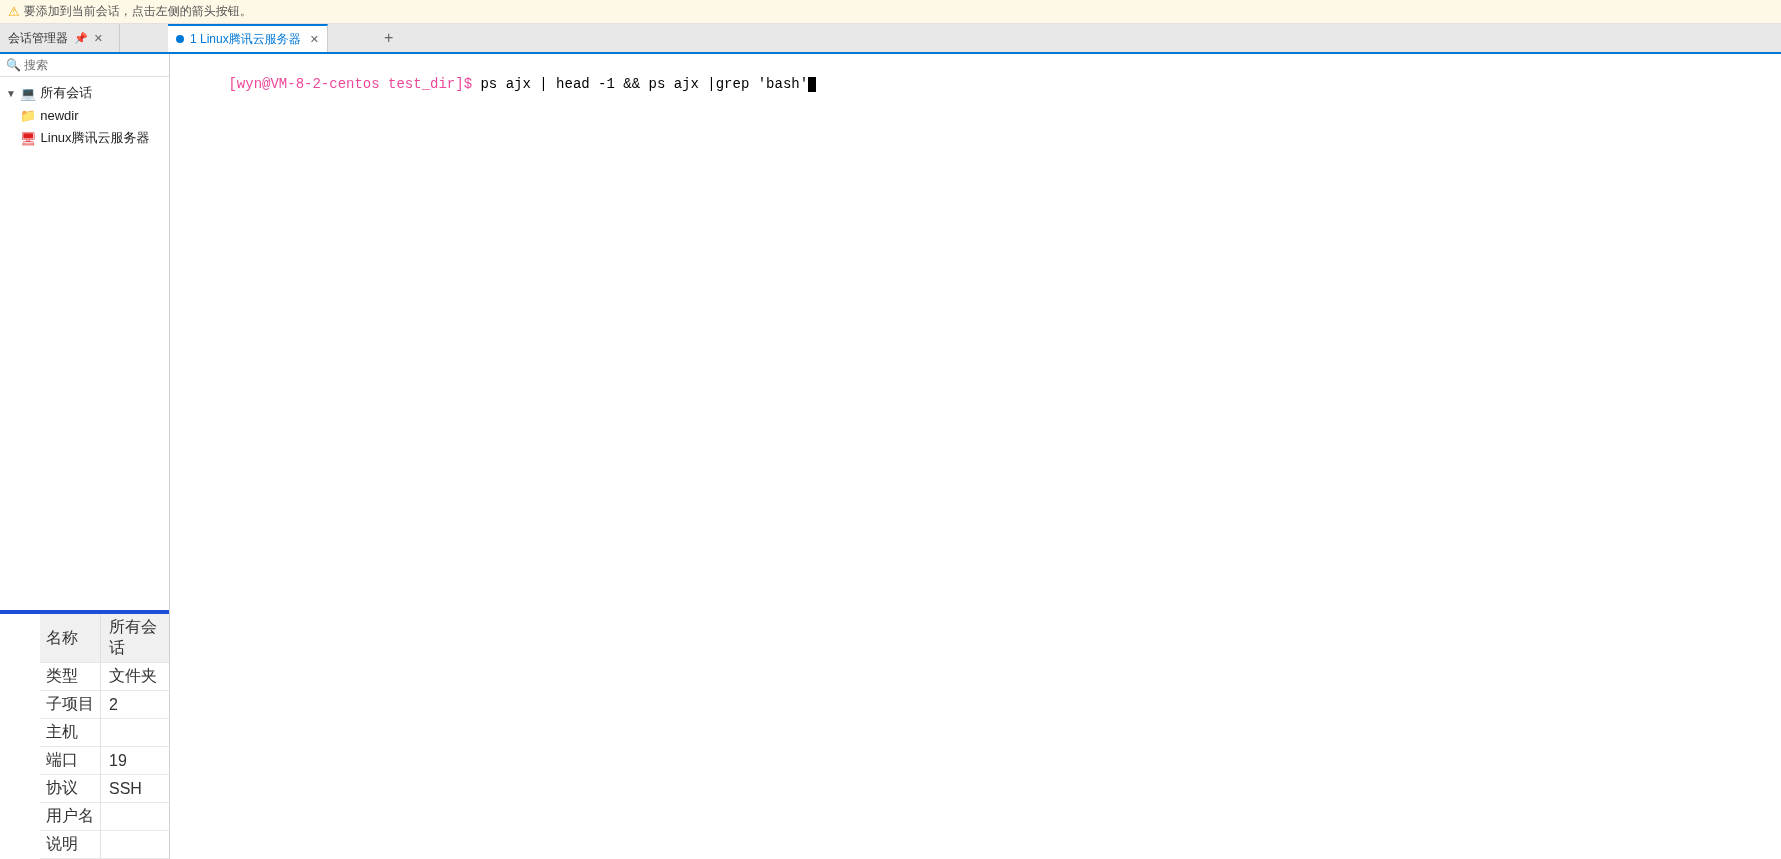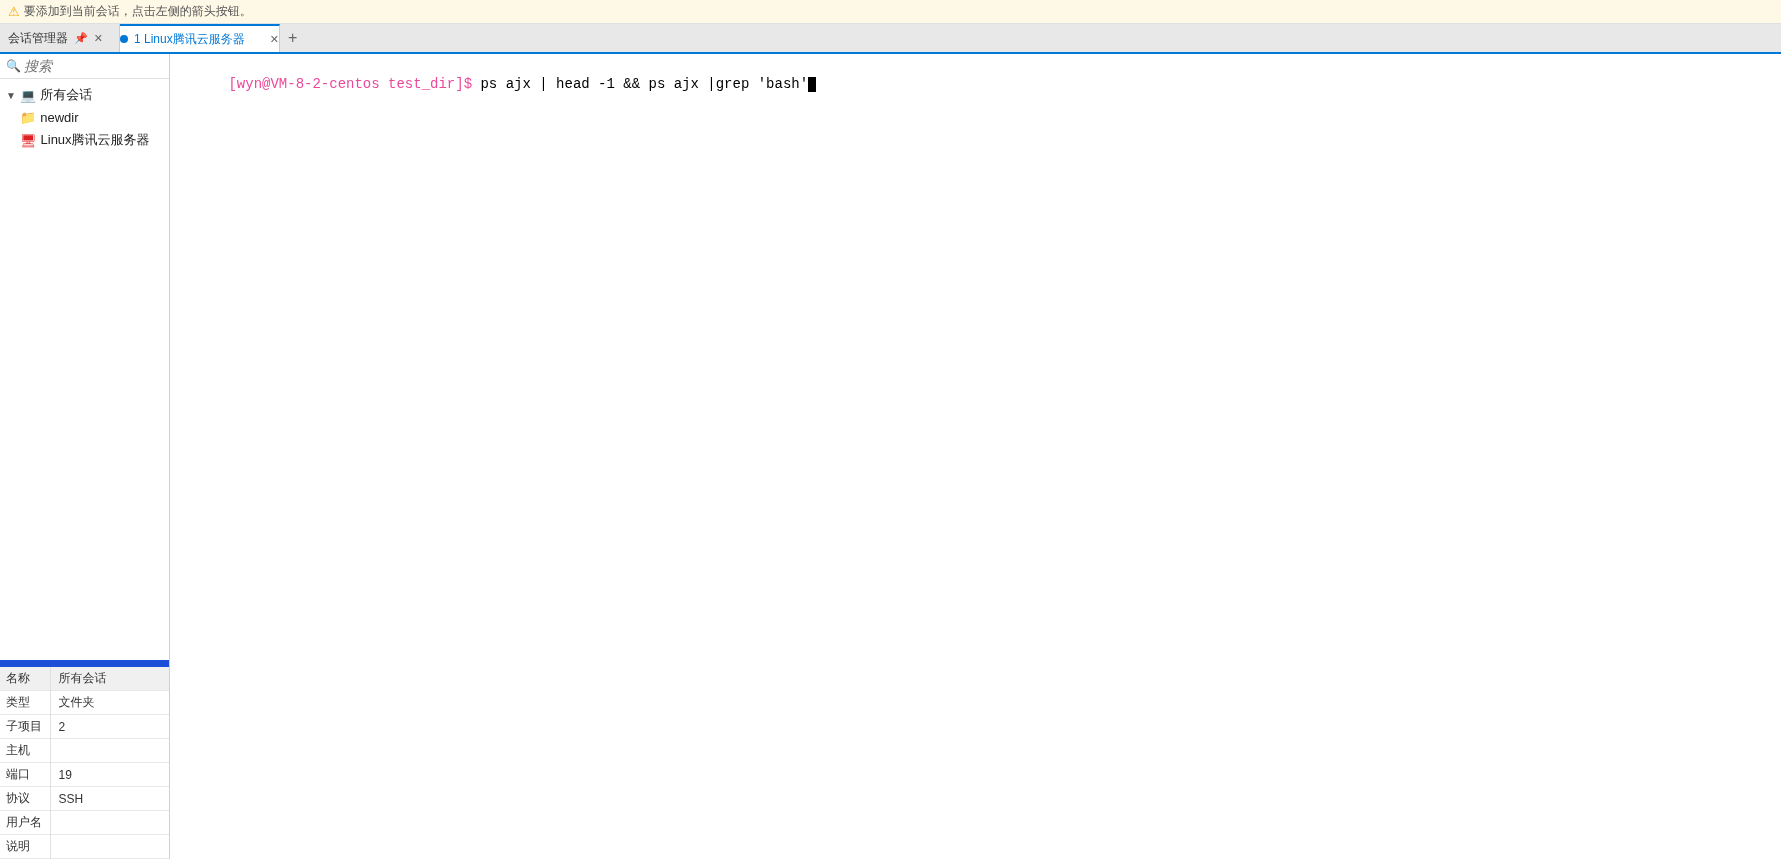--- a/index.html
+++ b/index.html
@@ -39,6 +39,7 @@
       align-items: stretch;
       height: 30px;
       flex-shrink: 0;
+      gap: 48px;
     }
     .tab-session-manager {
       display: flex;

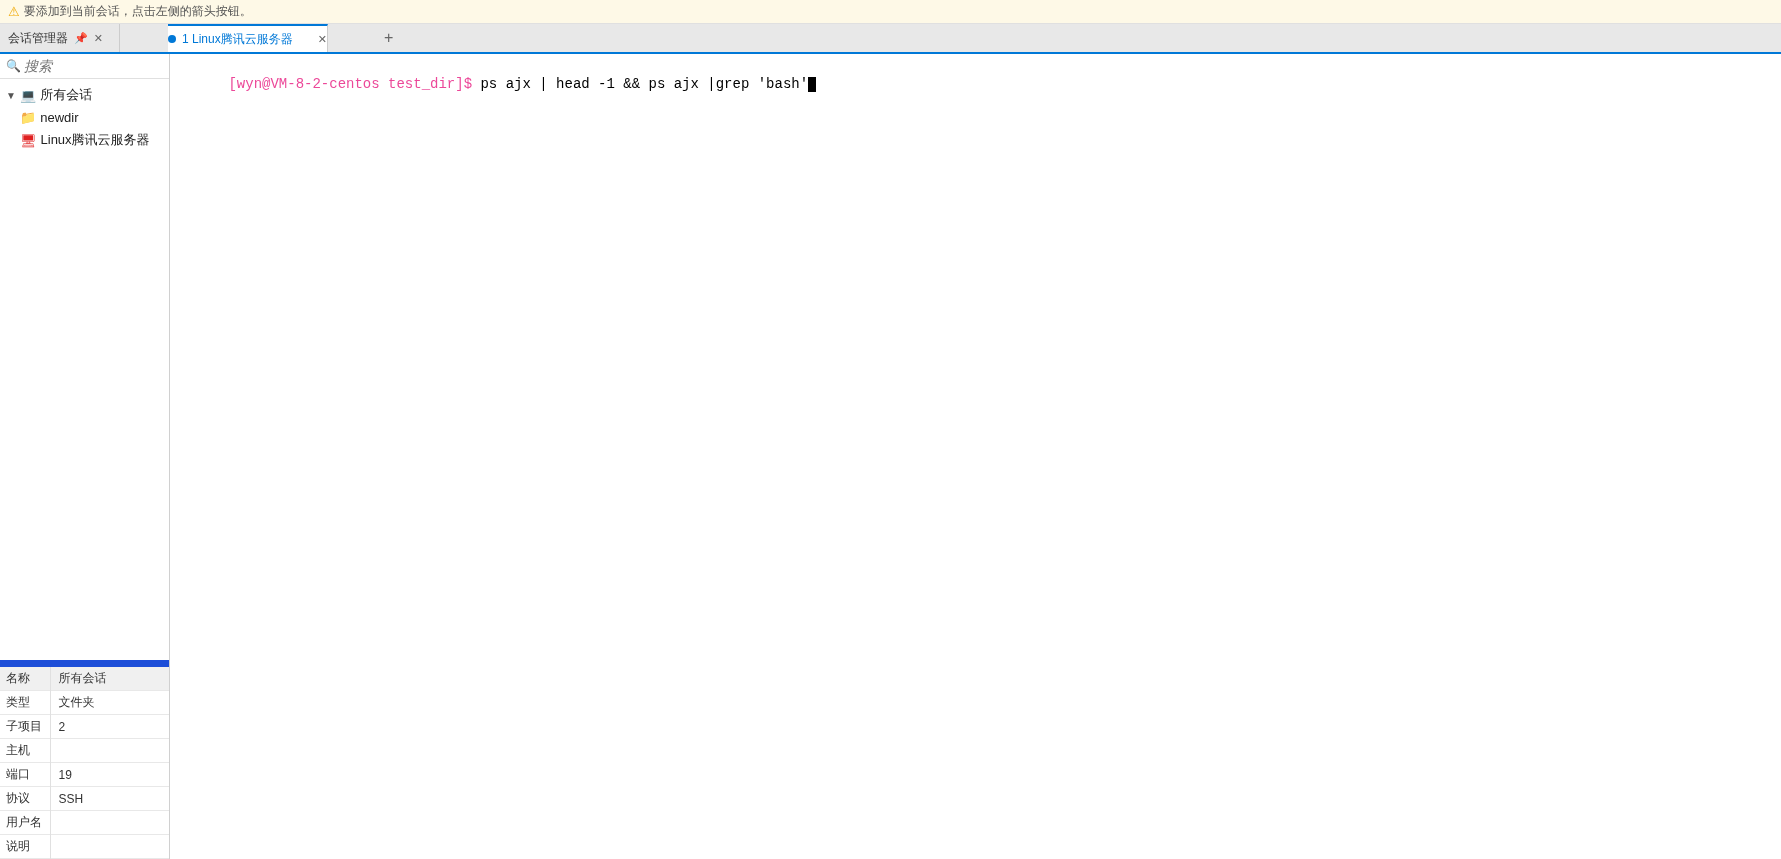--- a/index.html
+++ b/index.html
@@ -67,7 +67,7 @@
       border-top: 2px solid #0078d7;
       display: flex;
       align-items: center;
-      padding: 0 0;
+      padding: 0 8px;
       font-size: 12px;
       color: #0078d7;
       gap: 6px;

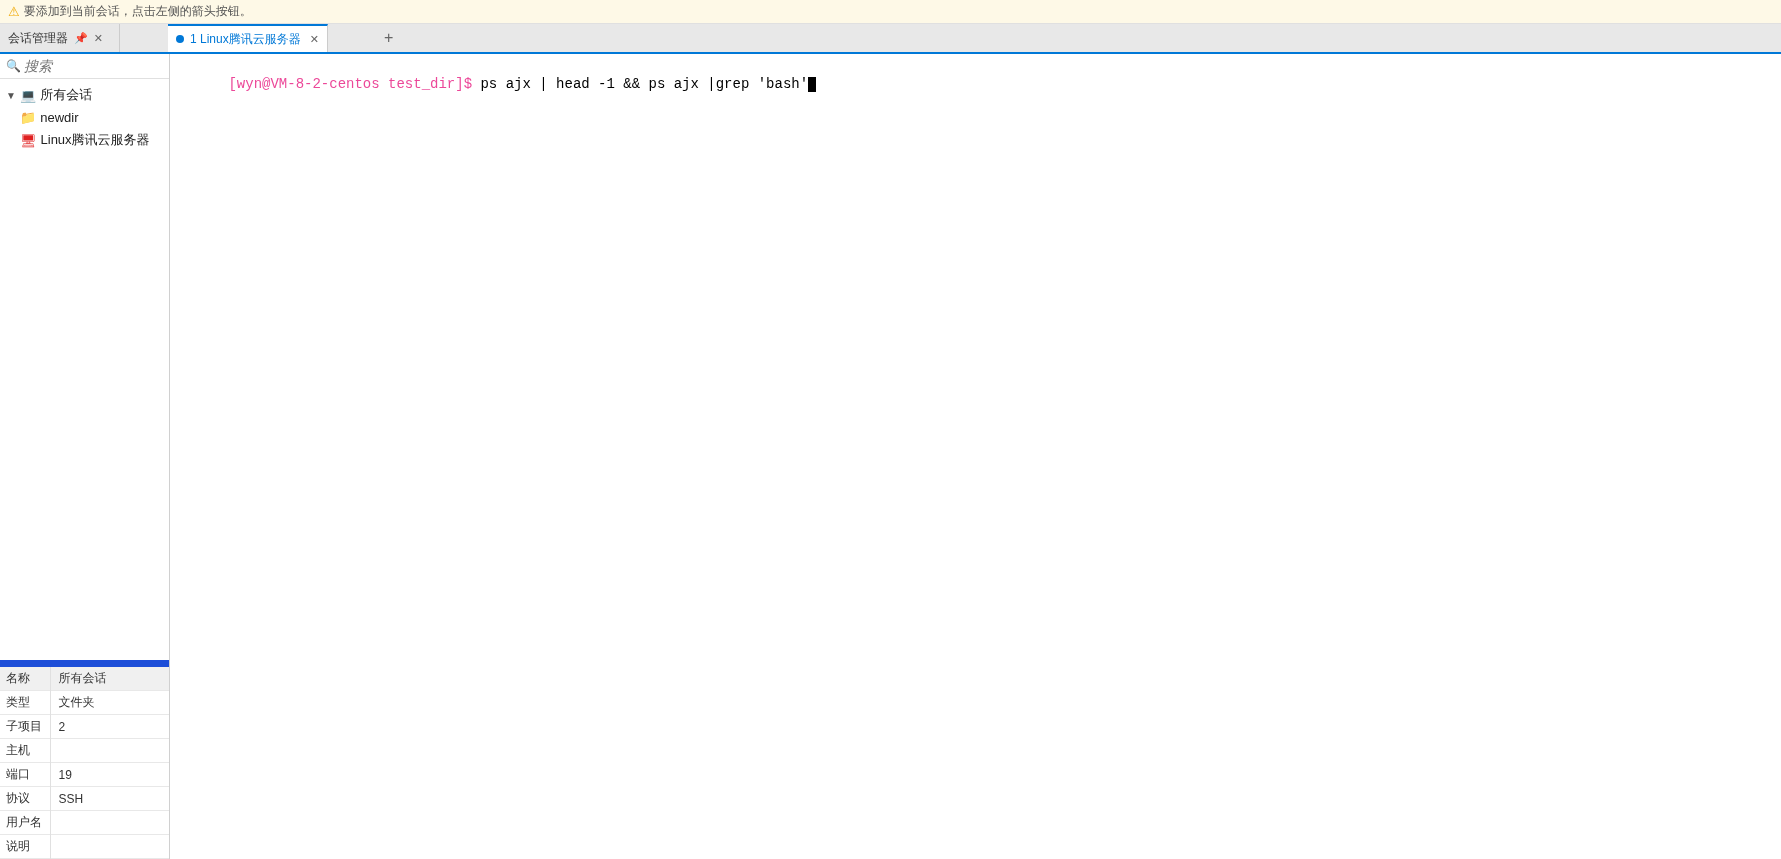--- a/index.html
+++ b/index.html
@@ -121,10 +121,9 @@
     .sidebar-search-bar input {
       border: none;
       outline: none;
-      font-size: 14px;
+      font-size: 12px;
       width: 100%;
       background: transparent;
-      font-style: italic;
     }
     .search-icon-sm {
       color: #888;

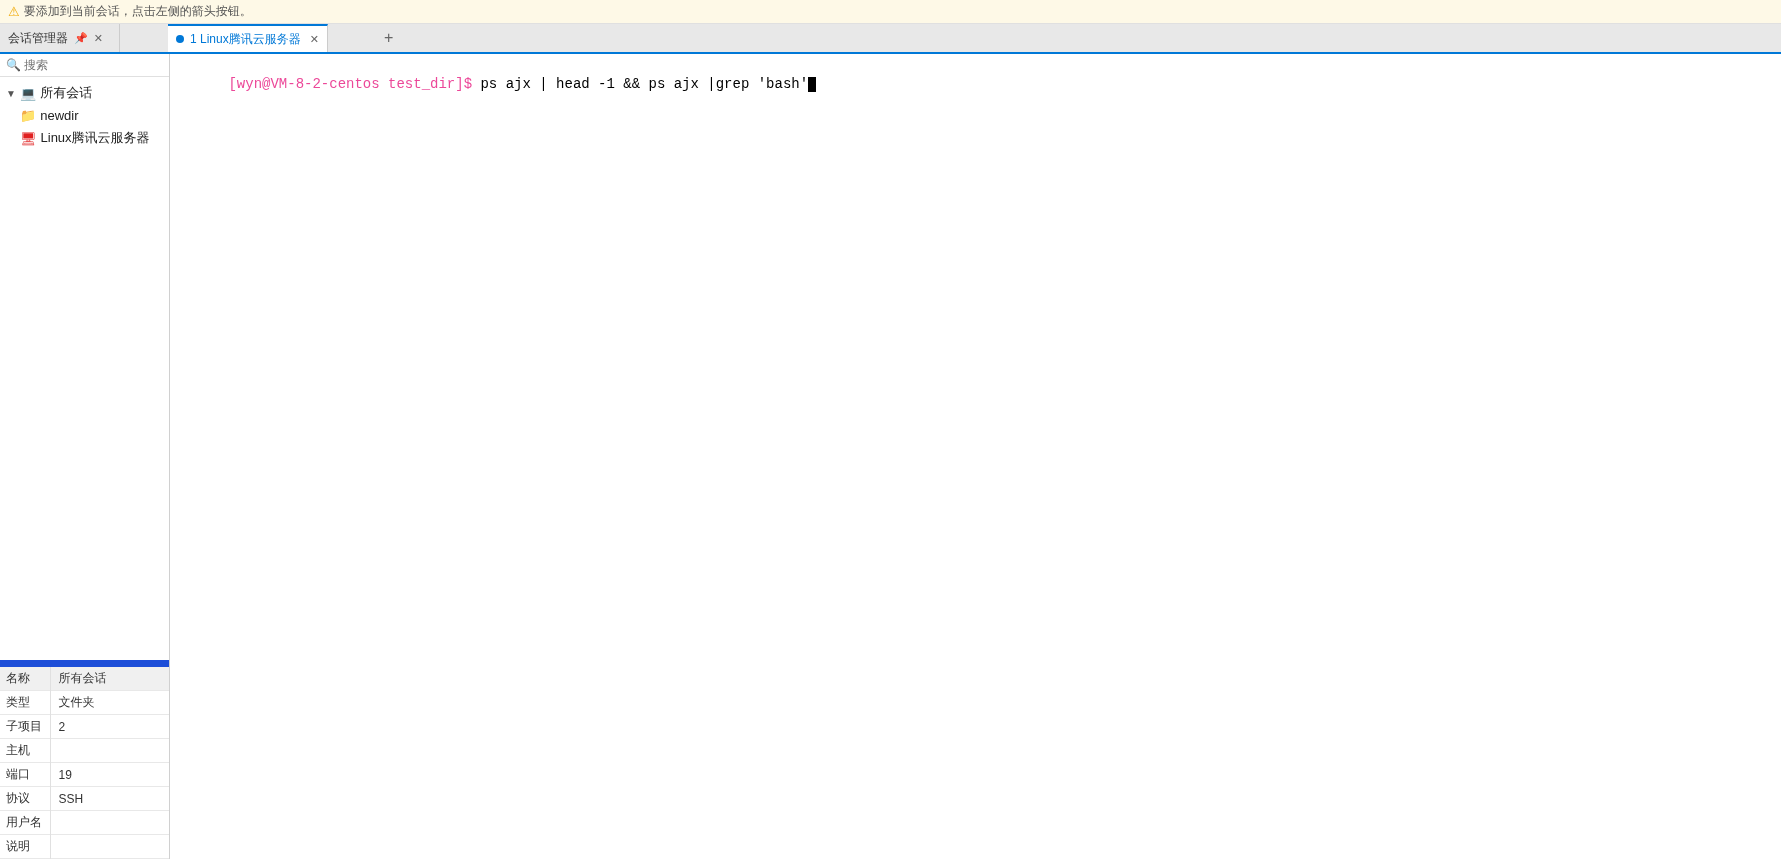--- a/index.html
+++ b/index.html
@@ -167,10 +167,11 @@
 
     
     .properties-panel {
-      border-top: 7px solid #1d4ed8;
-      font-size: 12px;
+      border-top: 4px solid #1d4ed8;
+      font-size: 16px;
       max-height: 260px;
       overflow-y: auto;
+      padding-left: 40px;
     }
     .prop-table {
       width: 100%;

